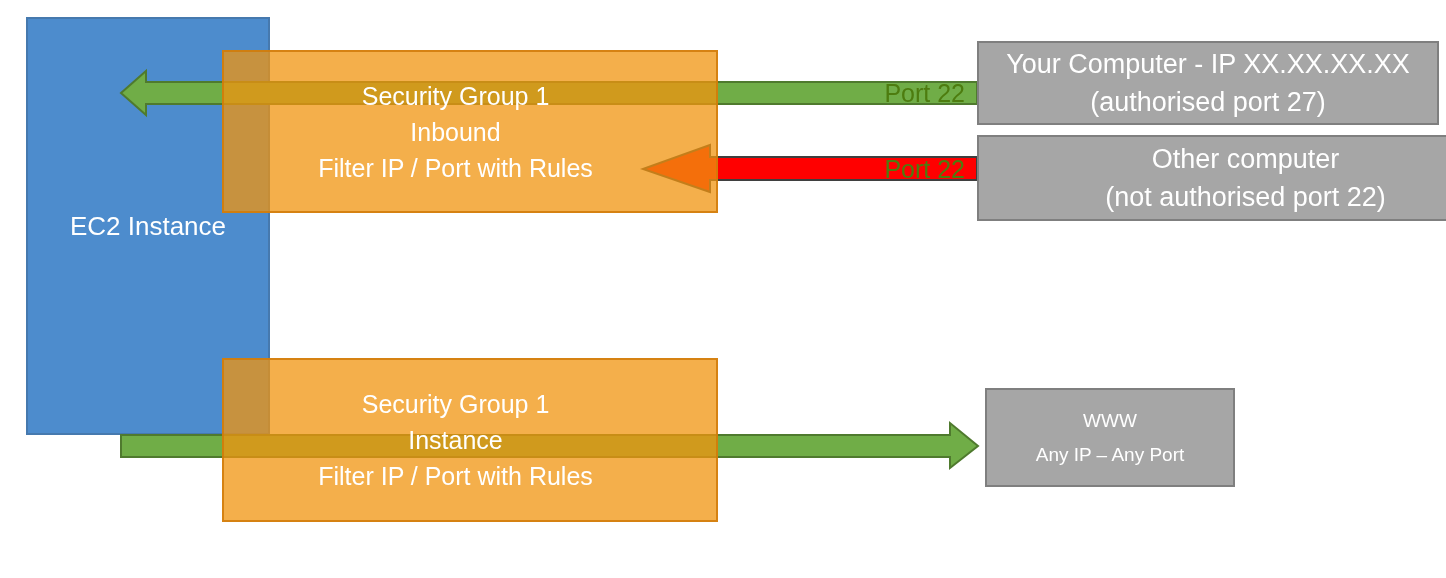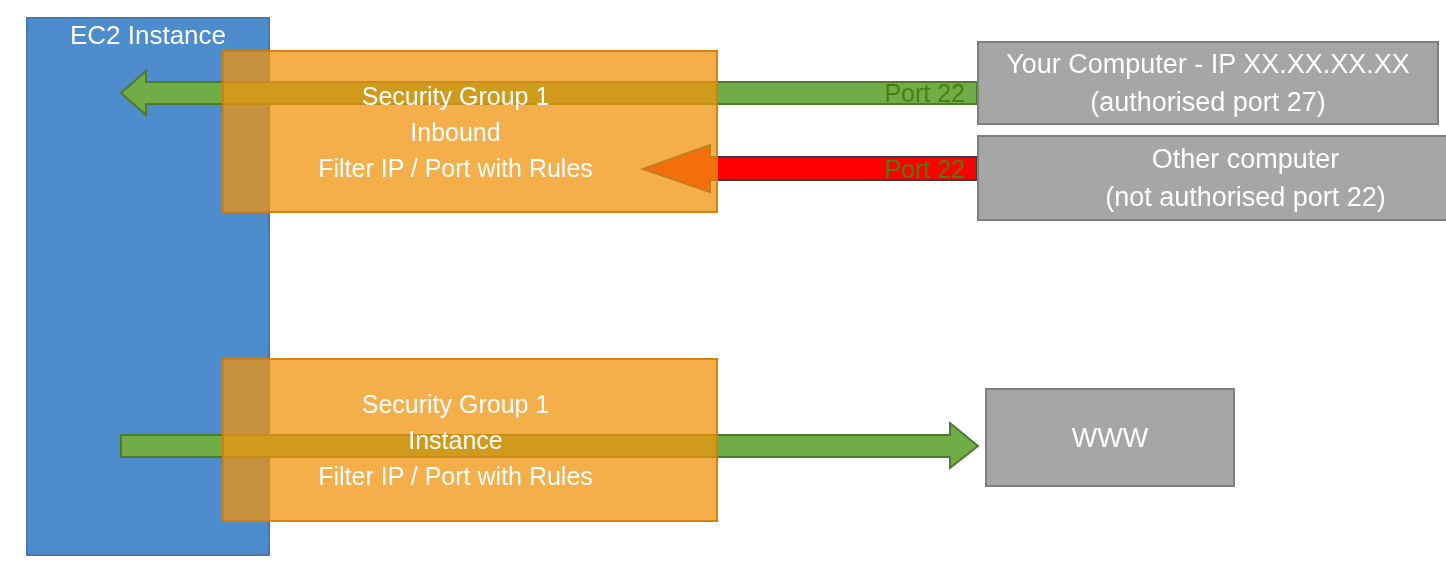--- a/index.html
+++ b/index.html
@@ -12,9 +12,9 @@
 
   
   .ec2-box{
-    left:26px;top:17px;width:244px;height:539px;
+    left:26px;top:17px;width:244px;height:418px;
     background:#4D8CCD;border:2px solid #4679AE;z-index:1;
-    font-size:26px;line-height:33px;justify-content:space-between;
+    font-size:26px;line-height:33px;
   }
 
   

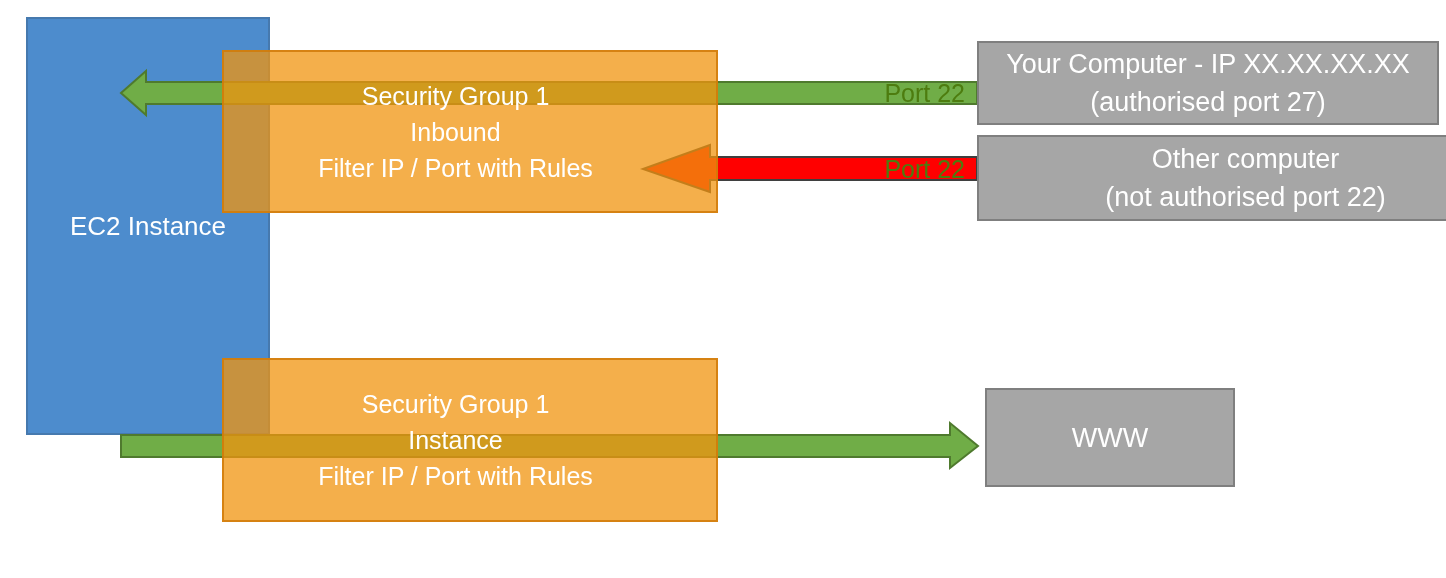--- a/index.html
+++ b/index.html
@@ -27,7 +27,7 @@
   }
   .your-computer-box{left:977px;top:41px;width:462px;height:84px;}
   .other-computer-box{left:977px;top:135px;width:537px;height:86px;text-align:center;}
-  .www-box{left:985px;top:388px;width:250px;height:99px;font-size:27px;line-height:34px;}
+  .www-box{left:985px;top:388px;width:250px;height:99px;font-size:19px;line-height:34px;}
 
   
   .sg-box{

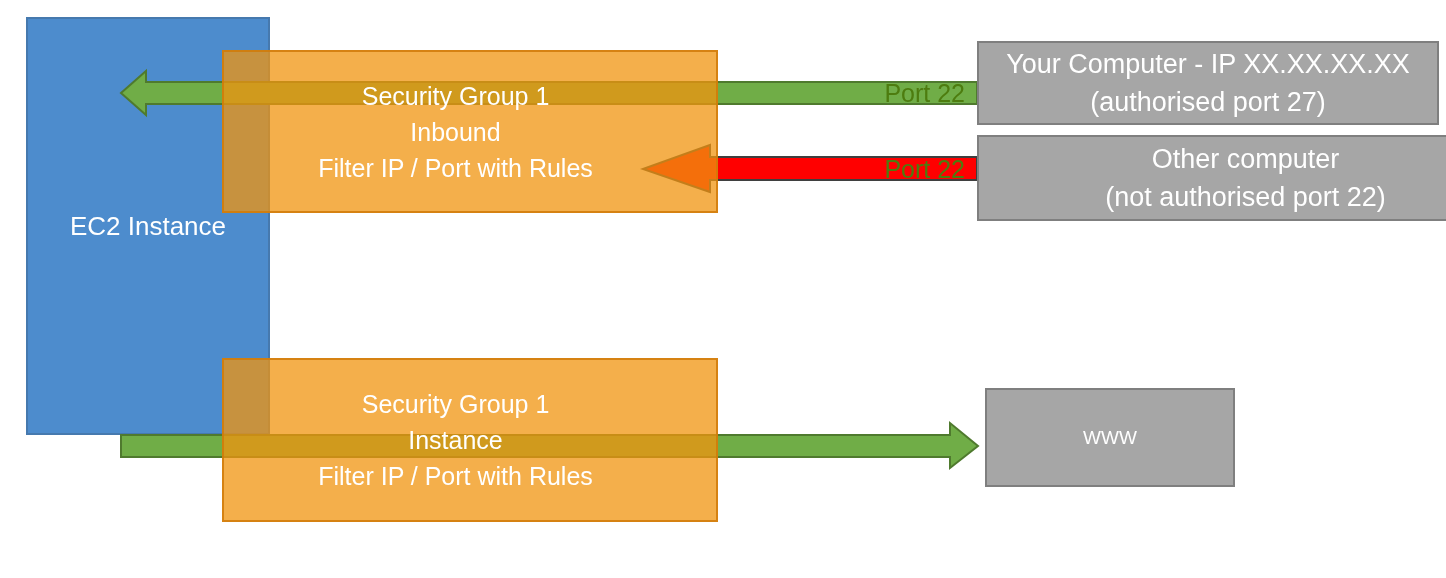--- a/index.html
+++ b/index.html
@@ -72,6 +72,7 @@
 
   <div class="abs center-text grey-box www-box">
     <span>WWW</span>
+    <span>Any IP – Any Port</span>
   </div>
 
   <div class="abs center-text sg-box sg-inbound-box">

